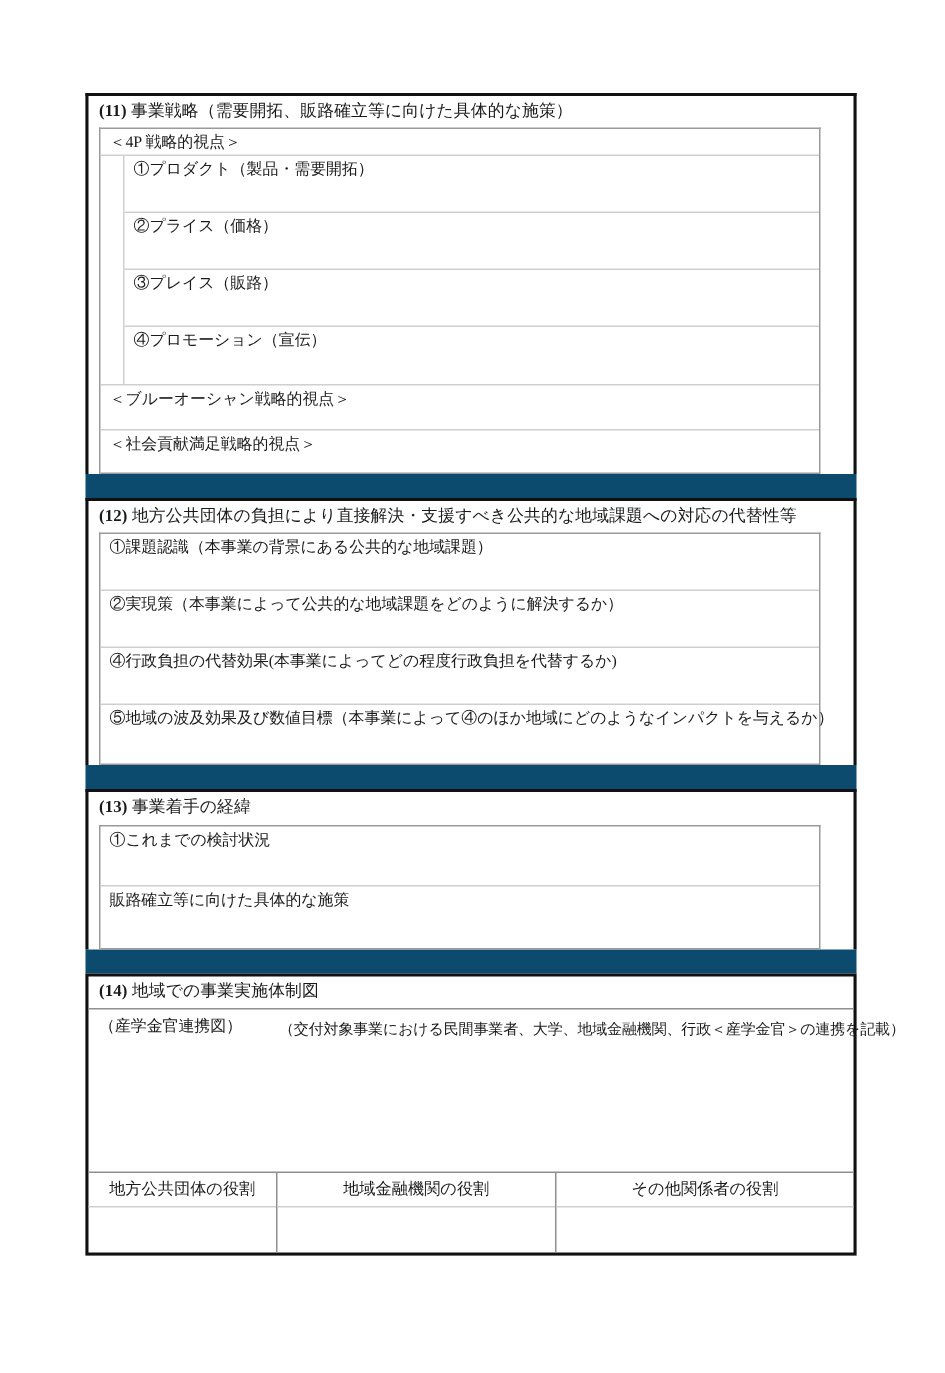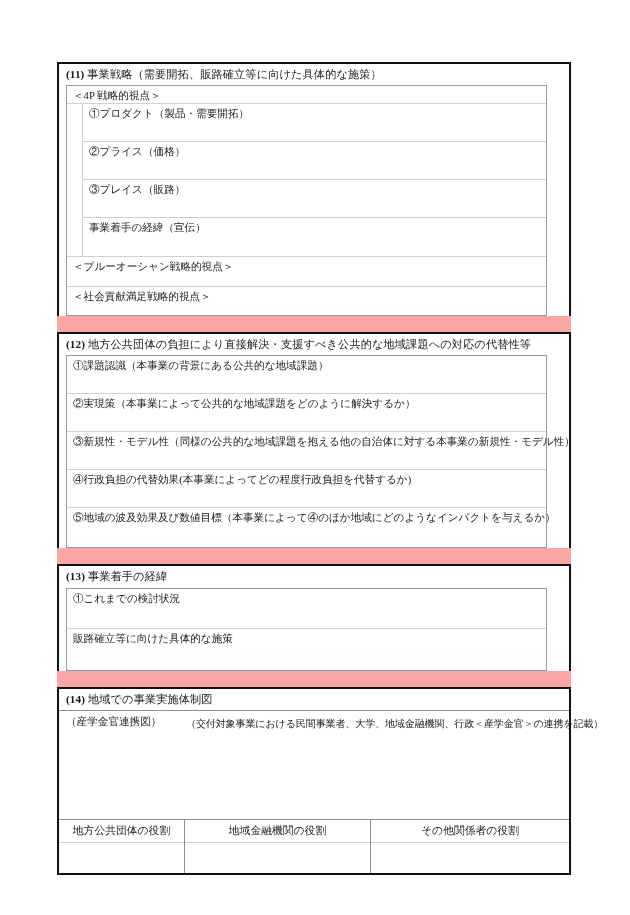--- a/index.html
+++ b/index.html
@@ -21,7 +21,7 @@
     left: 57px;
     top: 62px;
     width: 514px;
-    background: #fca5a5;
+    background: #0c4a6e;
   }
 
   

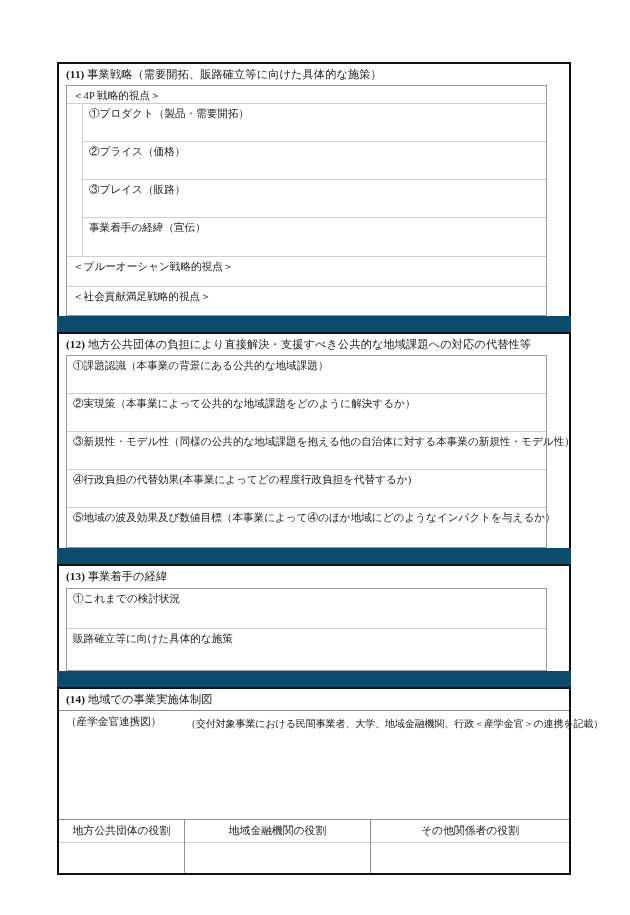--- a/index.html
+++ b/index.html
@@ -142,7 +142,7 @@
           <div class="row h38">①プロダクト（製品・需要開拓）</div>
           <div class="row h38">②プライス（価格）</div>
           <div class="row h38">③プレイス（販路）</div>
-          <div class="row h38">事業着手の経緯（宣伝）</div>
+          <div class="row h38">④プロモーション（宣伝）</div>
         </div>
       </div>
 

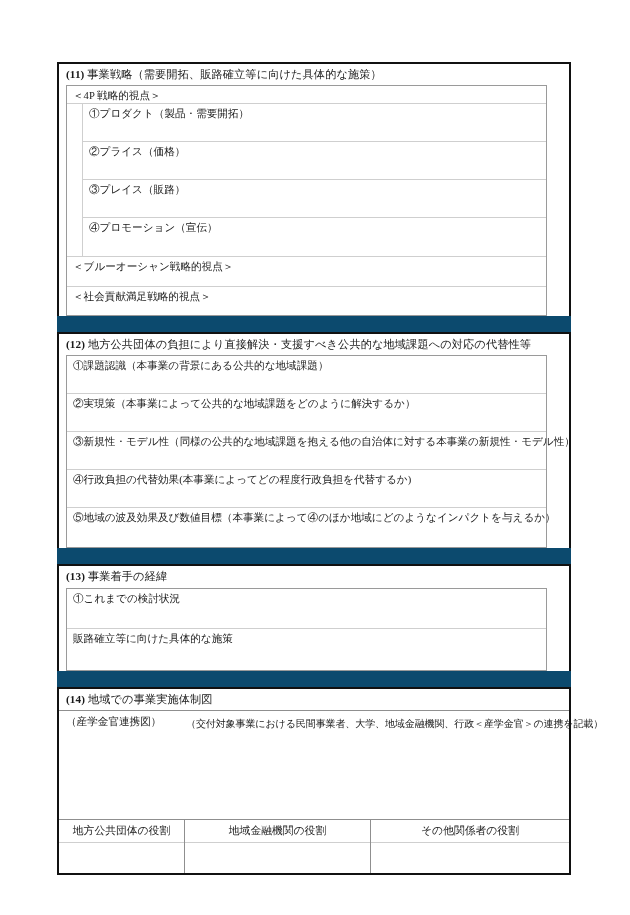--- a/index.html
+++ b/index.html
@@ -160,7 +160,6 @@
     <div class="inner plainrows">
       <div class="row h38">①課題認識（本事業の背景にある公共的な地域課題）</div>
       <div class="row h38">②実現策（本事業によって公共的な地域課題をどのように解決するか）</div>
-      <div class="row h38">③新規性・モデル性（同様の公共的な地域課題を抱える他の自治体に対する本事業の新規性・モデル性）</div>
       <div class="row h38">④行政負担の代替効果(本事業によってどの程度行政負担を代替するか)</div>
       <div class="row h40">⑤地域の波及効果及び数値目標（本事業によって④のほか地域にどのようなインパクトを与えるか）</div>
     </div>

